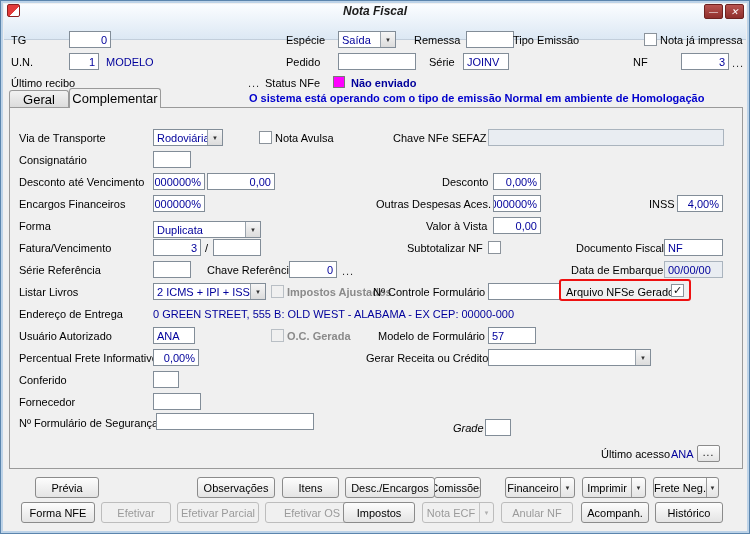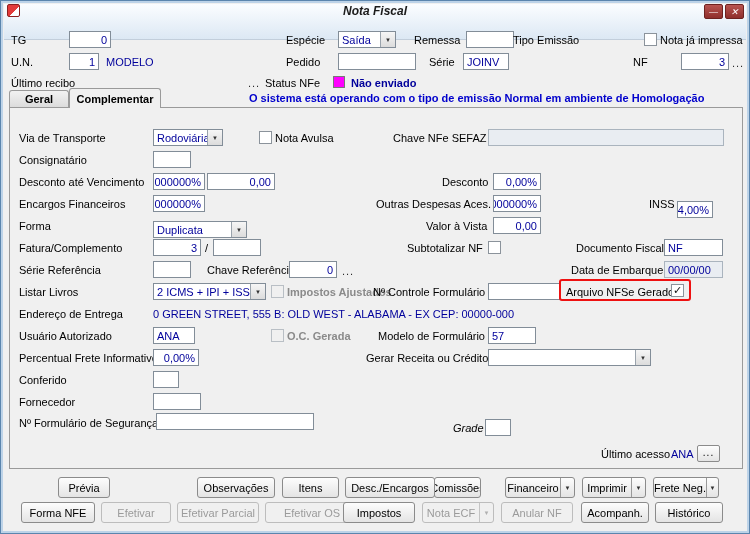--- a/index.html
+++ b/index.html
@@ -71,7 +71,7 @@
     border: 1px solid #9a9a9a; border-bottom: none; border-radius: 3px 3px 0 0;
     background: linear-gradient(#f2f2f2,#dcdcdc);
     display: flex; align-items: center; justify-content: center;
-    font-size: 11px; z-index: 1; font-weight: bold;
+    font-size: 13px; z-index: 1;
   }
   .tab.active { top: 87px; height: 20px; background: #f0f0f0; z-index: 3; }
   .banner { position: absolute; color: var(--banner_text, #0000cc); font-weight: bold; font-size: 11px; white-space: nowrap; }

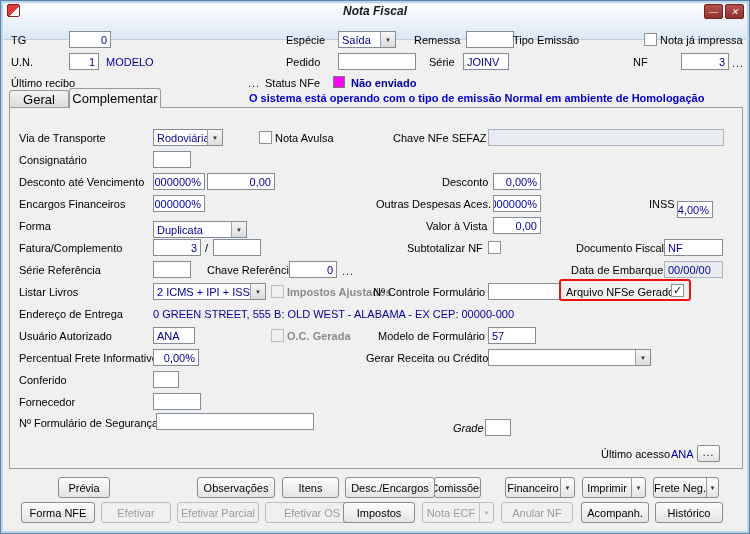--- a/index.html
+++ b/index.html
@@ -182,7 +182,7 @@
   <span class="lbl" style="left:375px;top:197px">Outras Despesas Aces.</span>
   <div class="fld right" style="left:492px;top:194px;width:48px">000000%</div>
   <span class="lbl" style="left:648px;top:197px">INSS</span>
-  <div class="fld right" style="left:676px;top:200px;width:36px">4,00%</div>
+  <div class="fld right" style="left:676px;top:194px;width:46px">4,00%</div>
 
   <span class="lbl" style="left:18px;top:219px">Forma</span>
   <div class="fld dd" style="left:152px;top:220px;width:94px">

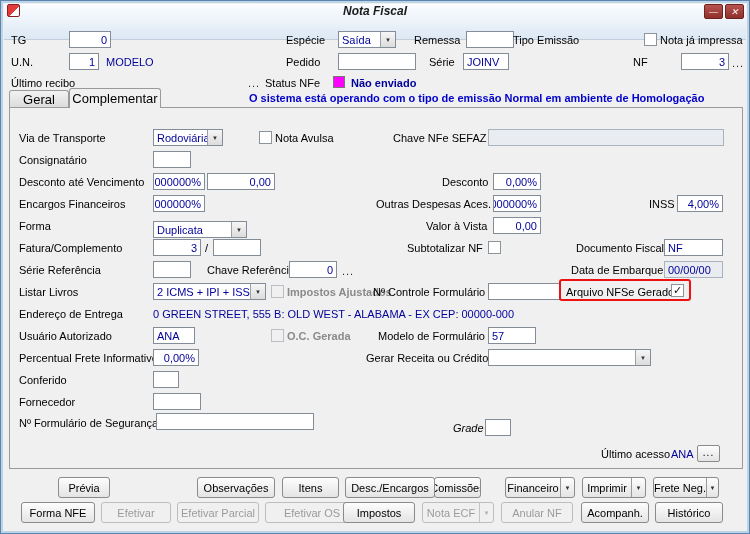--- a/index.html
+++ b/index.html
@@ -185,7 +185,7 @@
   <div class="fld right" style="left:676px;top:194px;width:46px">4,00%</div>
 
   <span class="lbl" style="left:18px;top:219px">Forma</span>
-  <div class="fld dd" style="left:152px;top:220px;width:94px">
+  <div class="fld dd" style="left:152px;top:220px;width:108px">
     <span>Duplicata</span>
     <span class="dd-btn">▼</span>
   </div>

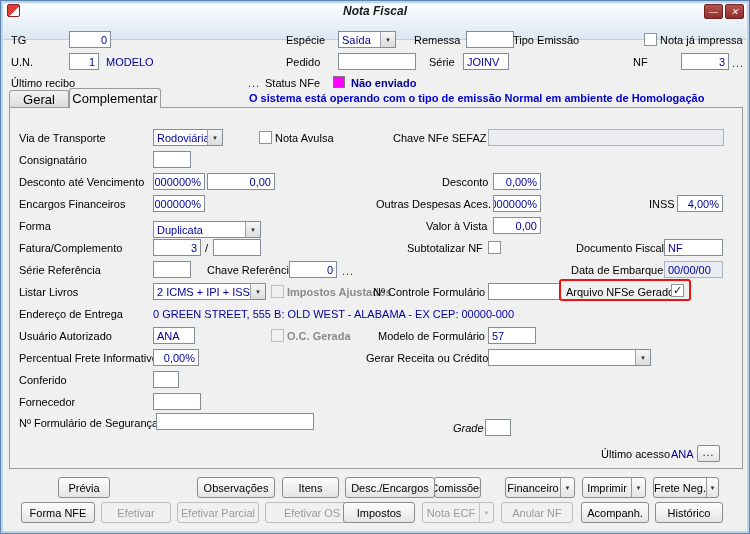--- a/index.html
+++ b/index.html
@@ -192,7 +192,7 @@
   <span class="lbl" style="left:425px;top:219px">Valor à Vista</span>
   <div class="fld right" style="left:492px;top:216px;width:48px">0,00</div>
 
-  <span class="lbl" style="left:18px;top:241px">Fatura/Complemento</span>
+  <span class="lbl" style="left:18px;top:241px">Fatura/Vencimento</span>
   <div class="fld right" style="left:152px;top:238px;width:48px">3</div>
   <span class="lbl" style="left:204px;top:241px">/</span>
   <div class="fld right" style="left:212px;top:238px;width:48px"></div>

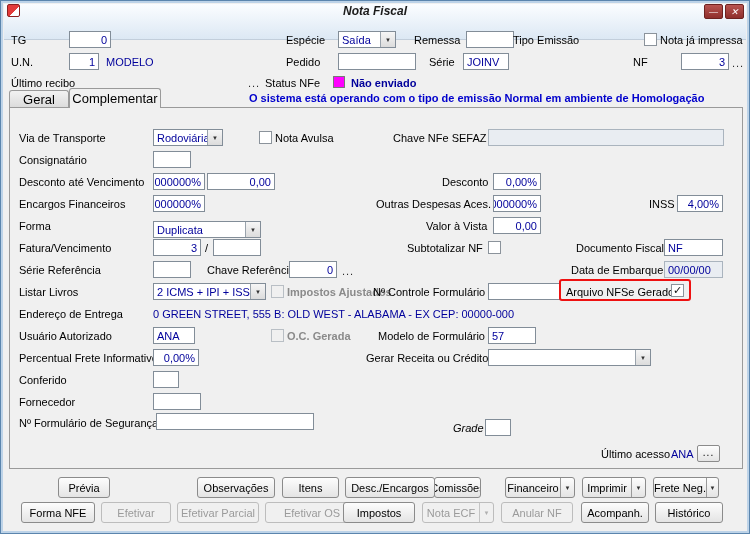--- a/index.html
+++ b/index.html
@@ -255,7 +255,7 @@
   <span class="lbl navy" style="left:670px;top:447px">ANA</span>
   <div class="mini-btn" style="left:696px;top:444px">...</div>
 
-  <div class="btn" style="left:57px;top:476px;width:52px">
+  <div class="btn" style="left:34px;top:476px;width:64px">
       <span class="btn-label">Prévia</span>
     </div>
   <div class="btn" style="left:196px;top:476px;width:78px">

